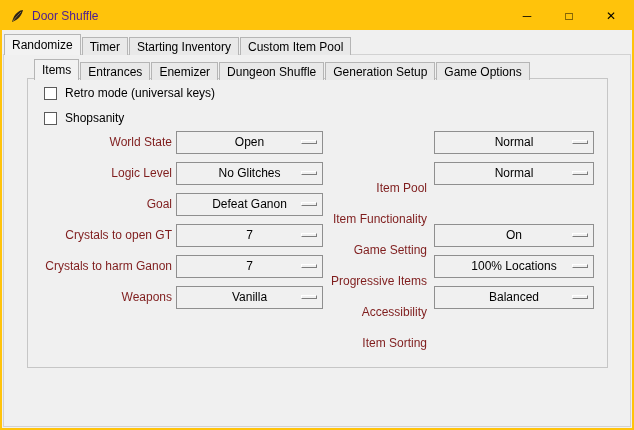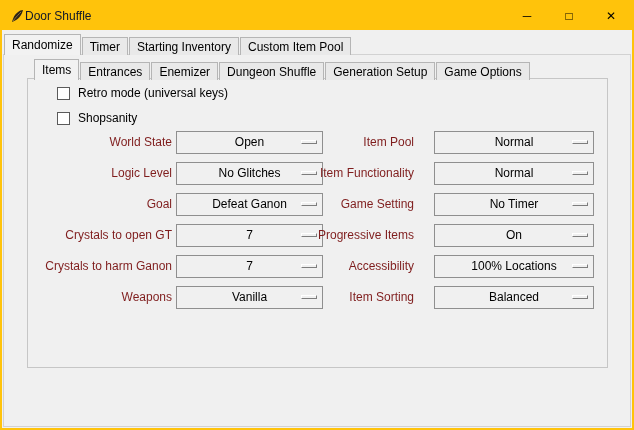--- a/index.html
+++ b/index.html
@@ -20,7 +20,7 @@
     display: flex; align-items: center;
   }
   .app-icon { margin-left: 7px; width: 16px; height: 16px; flex: 0 0 auto; }
-  .title-text { font-size: 12px; color: #0f172a; }
+  .title-text { margin-left: 7px; font-size: 12px; color: #4c1d95; }
   .caption-buttons { margin-left: auto; display: flex; height: 100%; }
   .caption-btn {
     width: 42px; height: 100%;

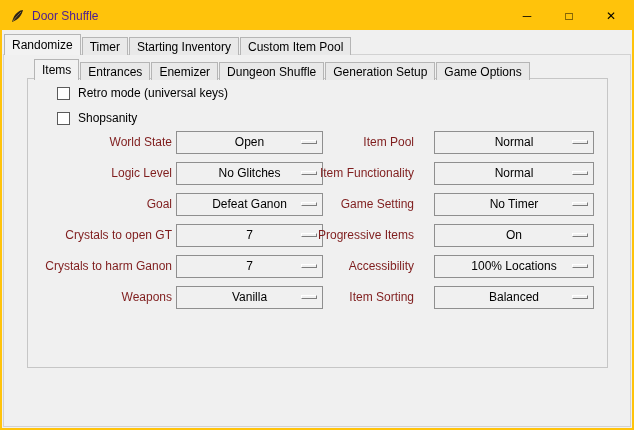--- a/index.html
+++ b/index.html
@@ -56,7 +56,7 @@
 
   
   .check-row {
-    position: absolute; left: 22px; height: 16px;
+    position: absolute; left: 9px; height: 16px;
     display: flex; align-items: center; gap: 8px; cursor: default; padding-left: 7px;
   }
   .checkbox {

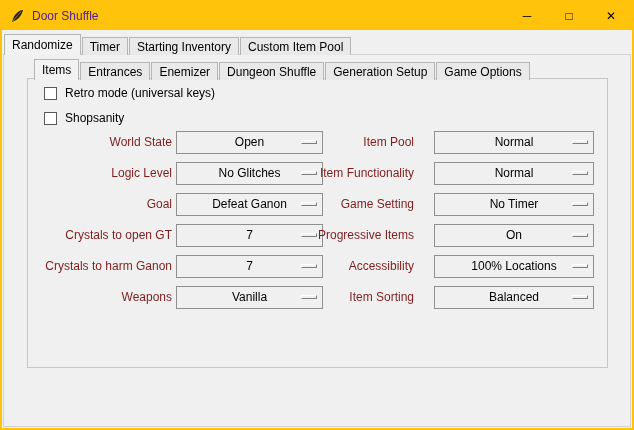--- a/index.html
+++ b/index.html
@@ -72,7 +72,7 @@
     font-size: 12px; color: #7f1d1d; text-align: right; white-space: nowrap;
   }
   .lbl-l { left: 4px; width: 140px; }
-  .lbl-r { left: 224px; width: 162px; }
+  .lbl-r { left: 237px; width: 162px; margin-top: 46px; }
   .dd-btn {
     position: absolute; top: 0; height: 23px;
     background: #f0f0f0; border: 1px solid #8f8f8f; cursor: default;

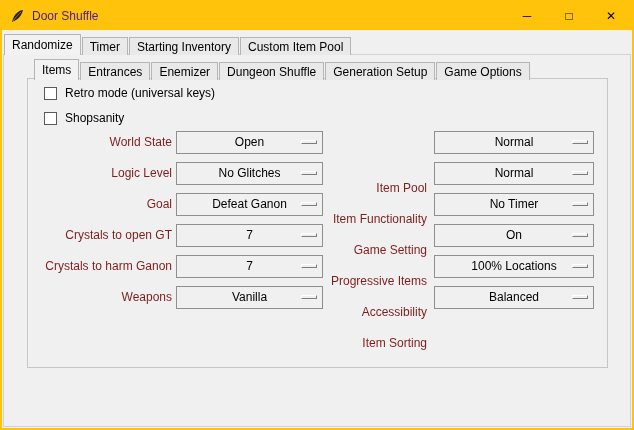--- a/index.html
+++ b/index.html
@@ -208,10 +208,6 @@
         <span class="dd-ind"></span>
       </div>
       <span class="dd-label lbl-r">Game Setting</span>
-      <div class="dd-btn btn-r">
-        <span class="dd-value">No Timer</span>
-        <span class="dd-ind"></span>
-      </div>
     </div>
 
     <div class="field-row" style="top:145px">

